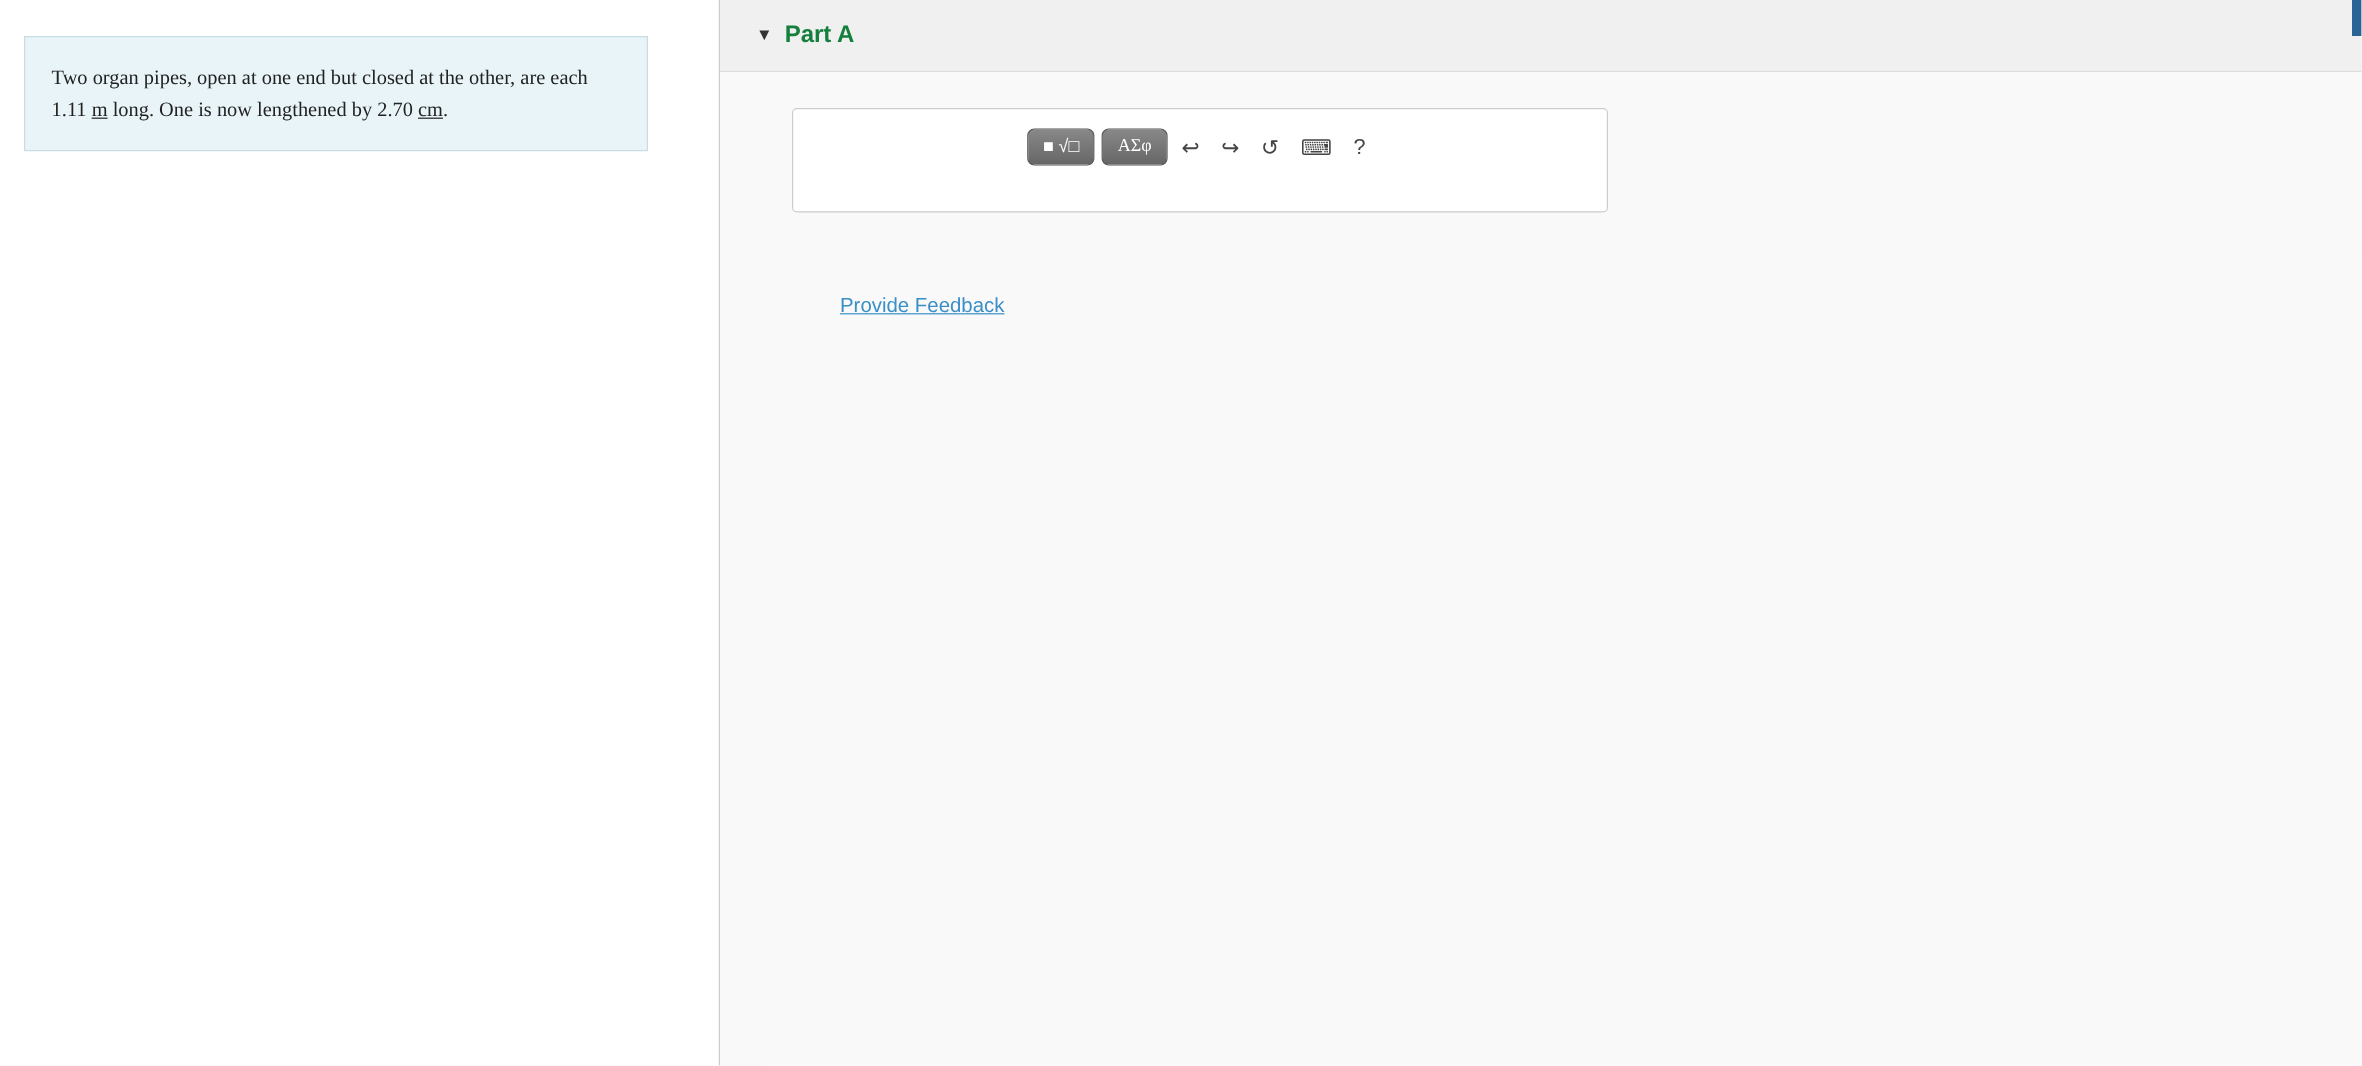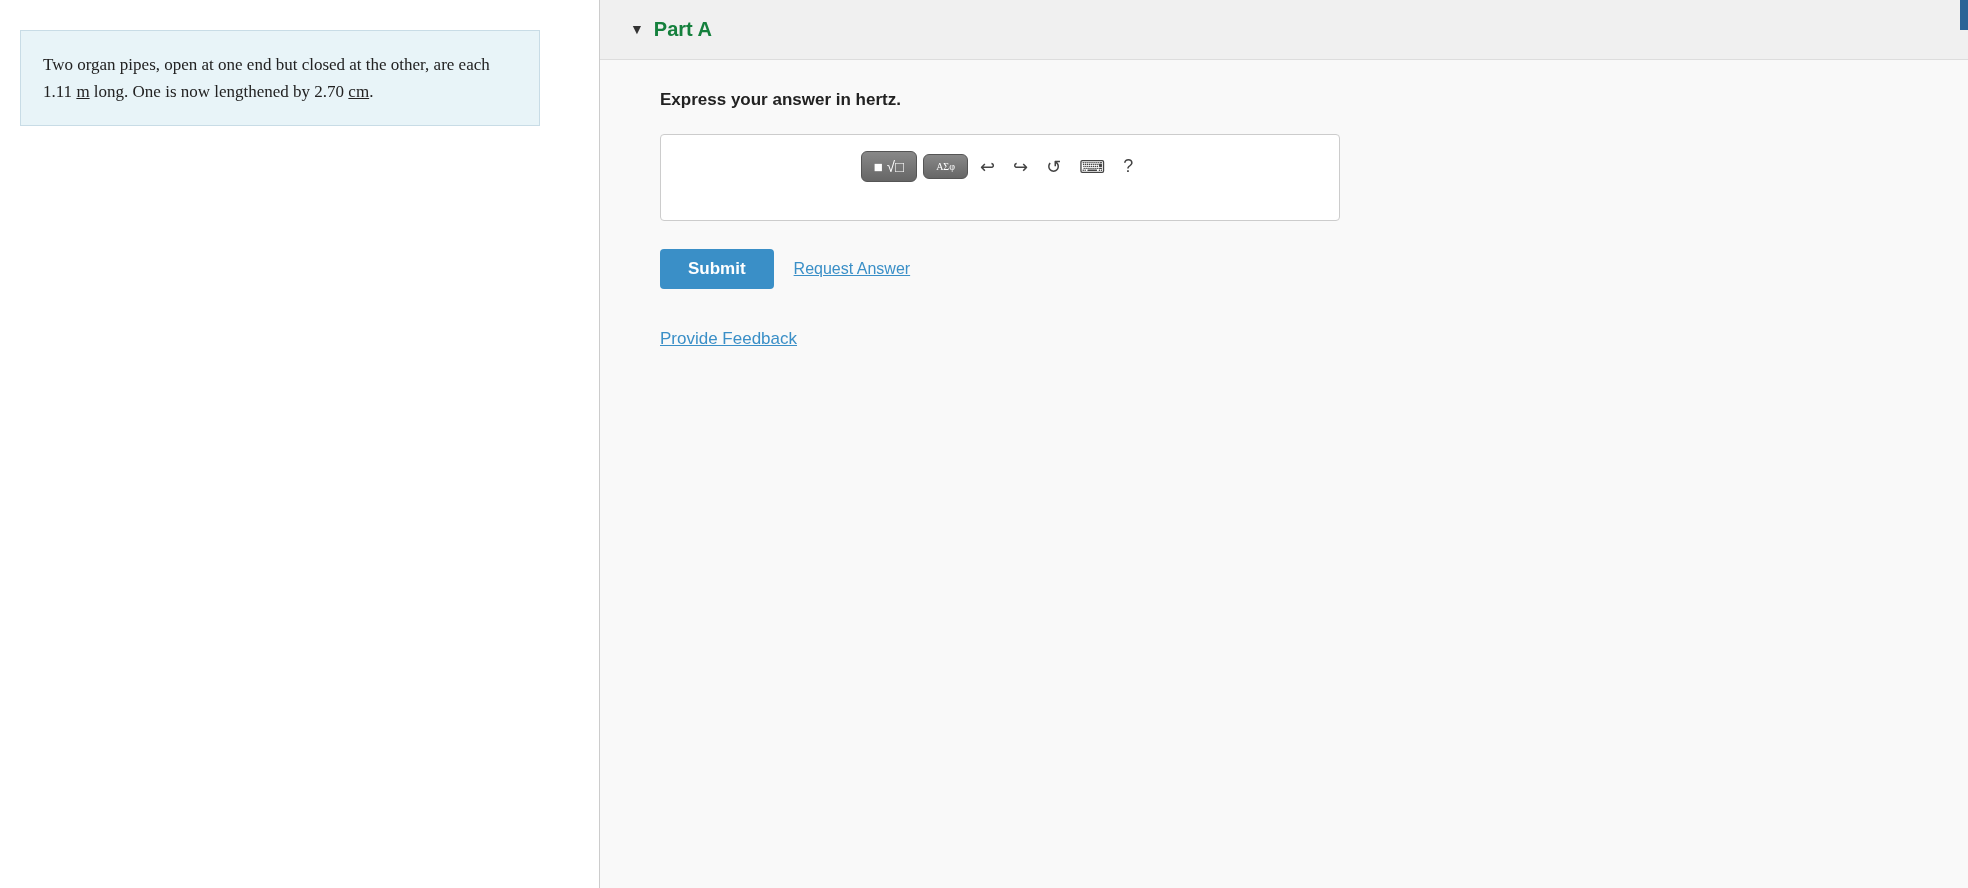--- a/index.html
+++ b/index.html
@@ -242,7 +242,6 @@
   </div>
 
   <div class="part-content">
-    <p class="question-instruction">Express your answer in hertz.</p>
 
     
     <div class="answer-box">

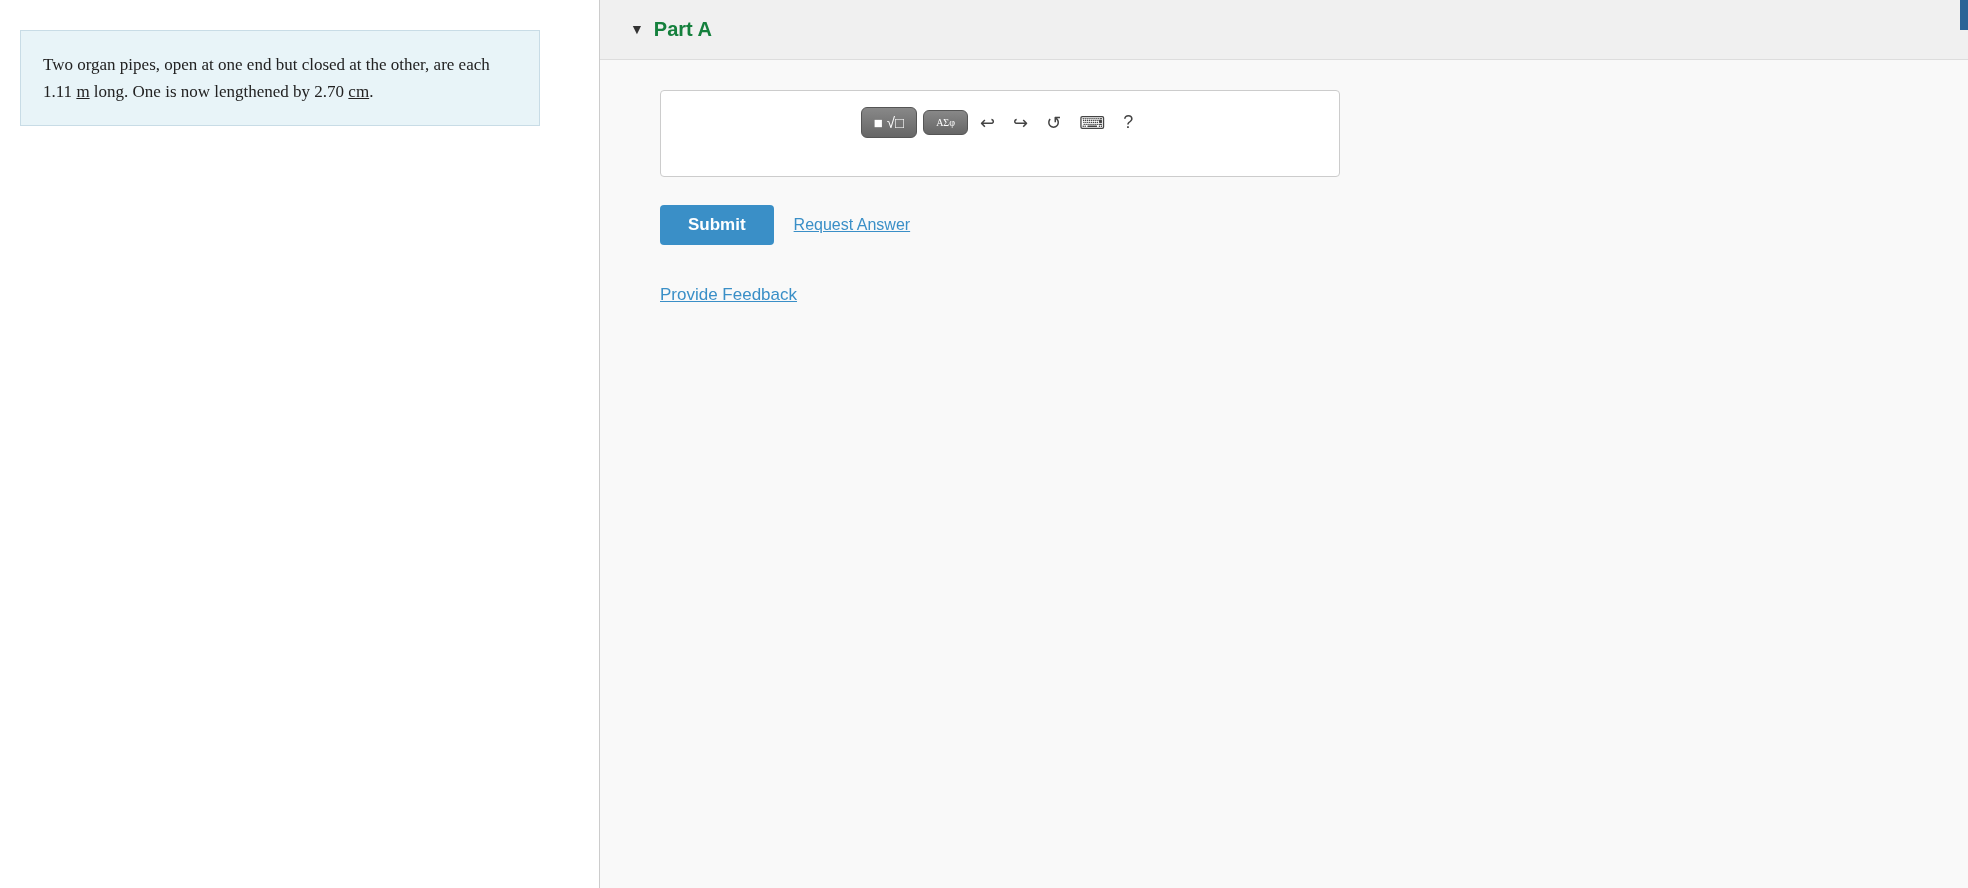--- a/index.html
+++ b/index.html
@@ -124,7 +124,7 @@
       border-radius: 6px;
       color: white;
       padding: 6px 12px;
-      font-size: 10px;
+      font-size: 15px;
       cursor: pointer;
       font-family: serif;
     }

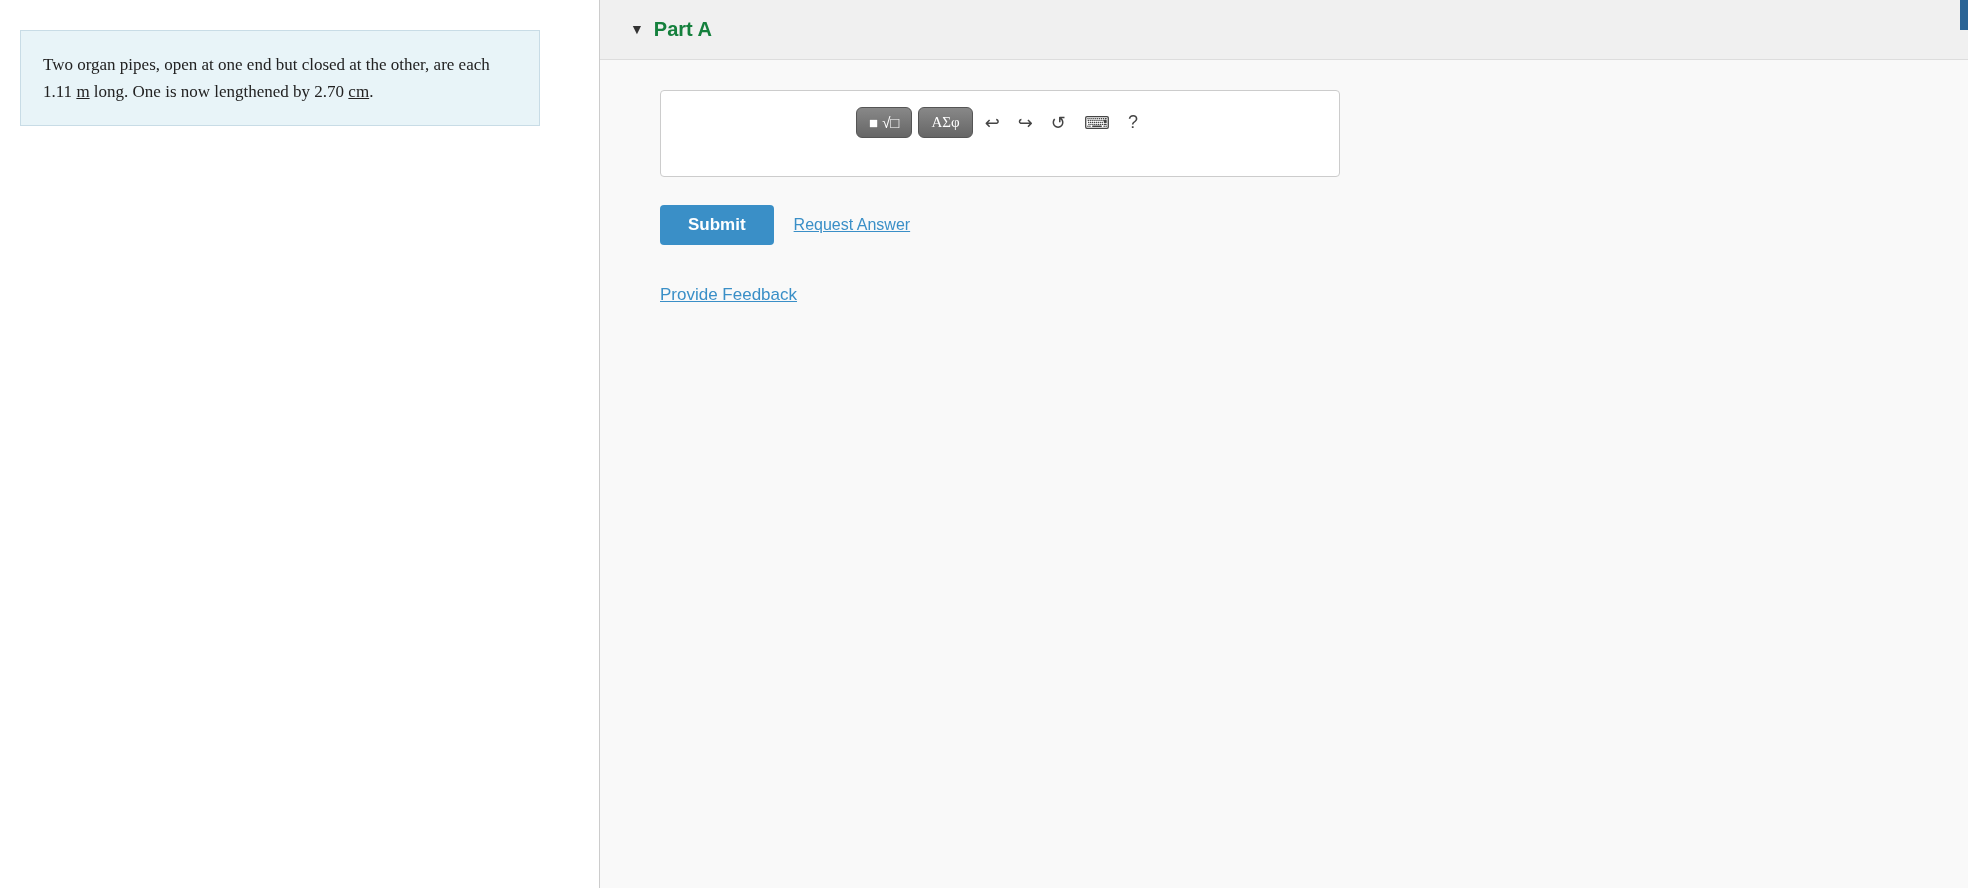--- a/index.html
+++ b/index.html
@@ -274,10 +274,6 @@
     </div>
 
     
-    <div class="action-row">
-      <button class="submit-btn">Submit</button>
-      <button class="request-answer-link">Request Answer</button>
-    </div>
 
     
     <a class="provide-feedback-link">Provide Feedback</a>

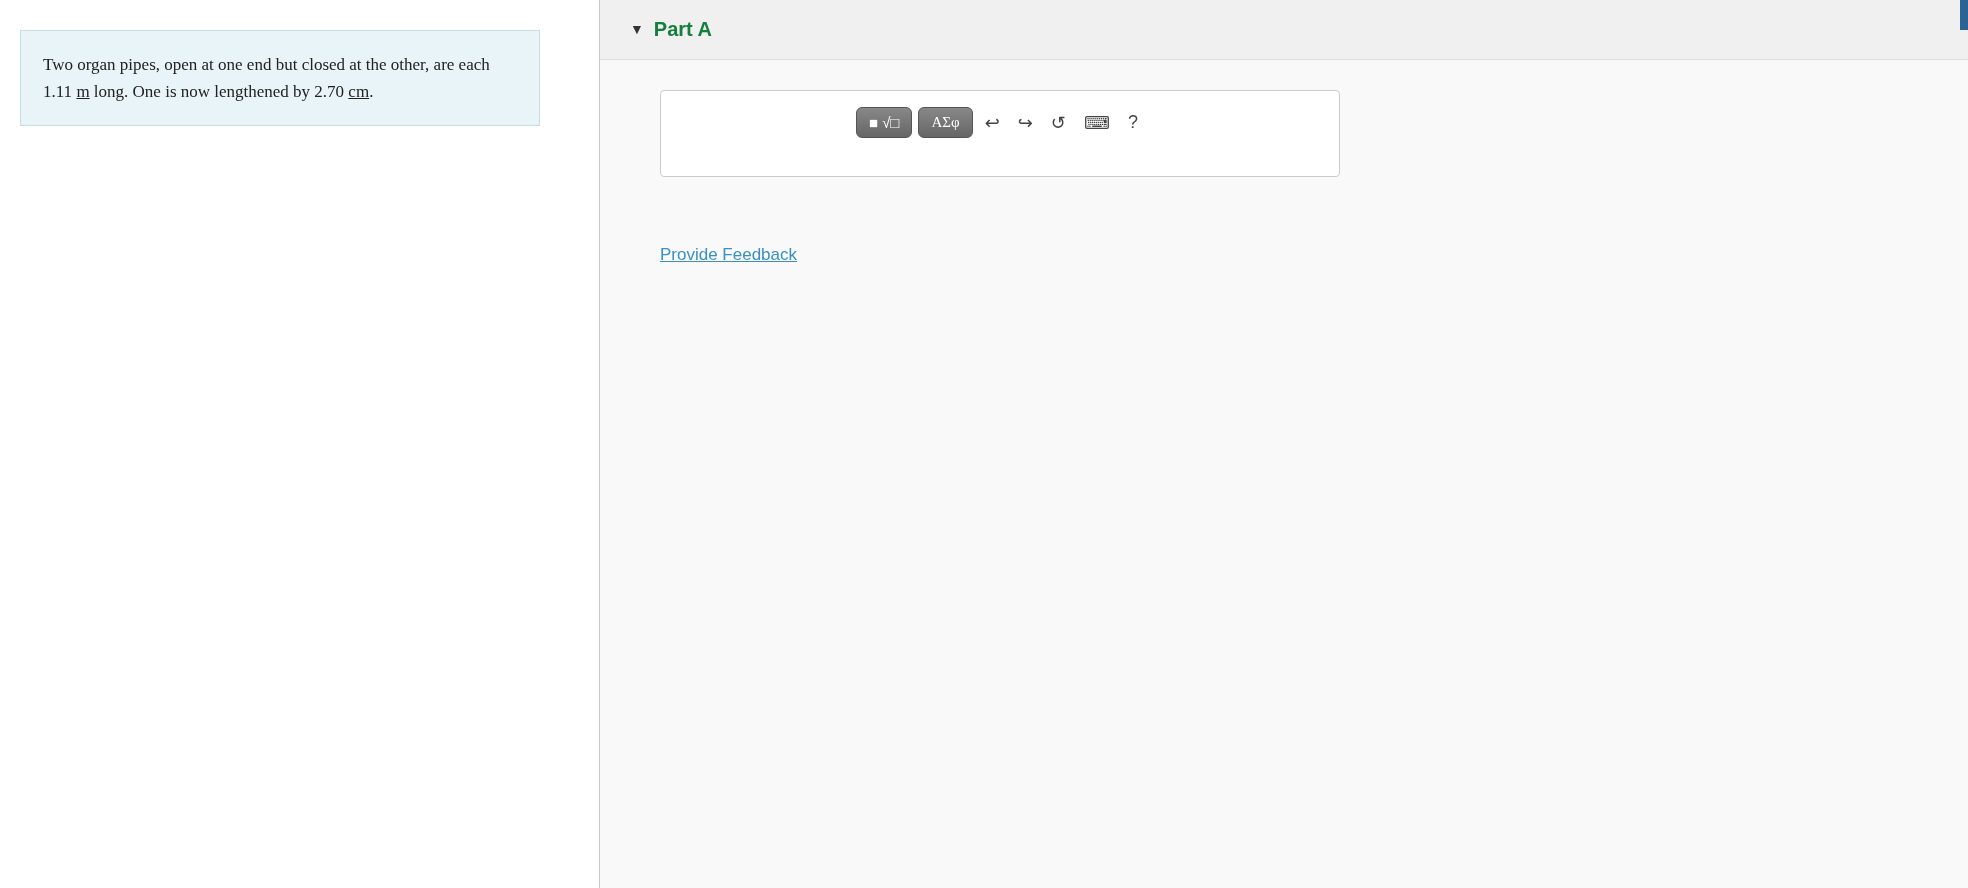--- a/index.html
+++ b/index.html
@@ -211,6 +211,7 @@
       text-decoration: underline;
       cursor: pointer;
       font-family: Arial, sans-serif;
+      margin-left: 40px;
     }
 
     .top-right-bar {

